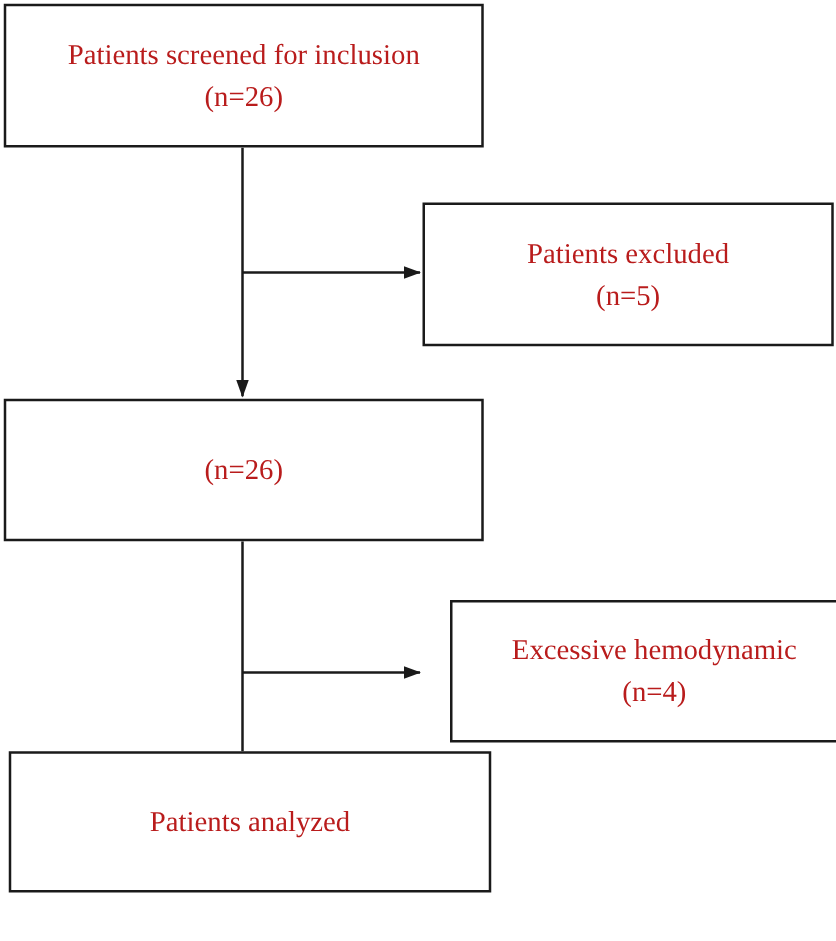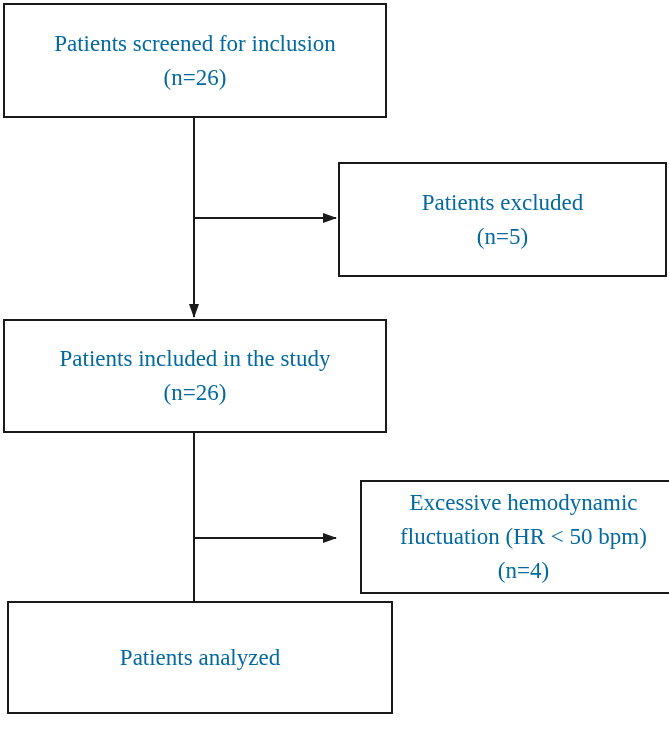--- a/index.html
+++ b/index.html
@@ -13,7 +13,7 @@
     height: 753px;
     background: #ffffff;
     font-family: "Liberation Serif", "DejaVu Serif", serif;
-    color: #0369a1;
+    color: #b91c1c;
     overflow: hidden;
   }
   .arrows {

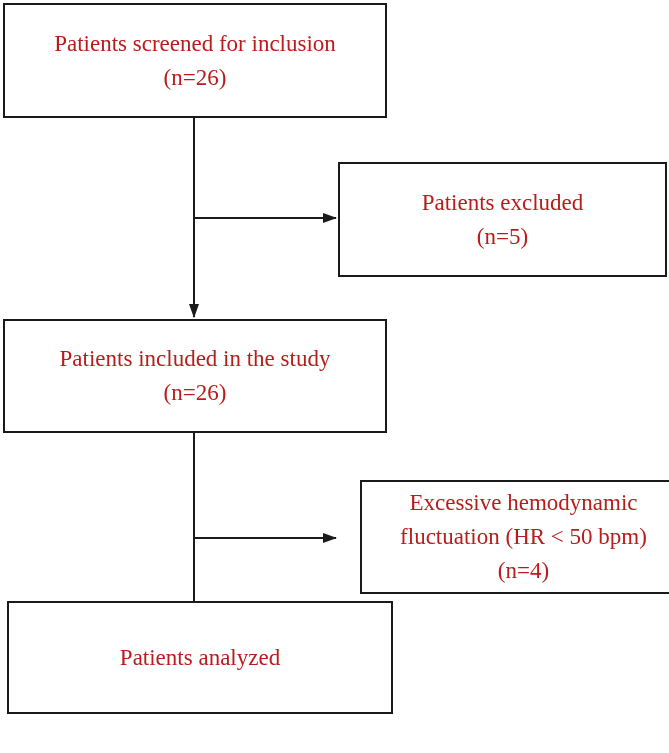--- a/index.html
+++ b/index.html
@@ -74,7 +74,6 @@
   </div>
 
   <div class="box box-included">
-    <div>Patients included in the study</div>
     <div>(n=26)</div>
   </div>
 

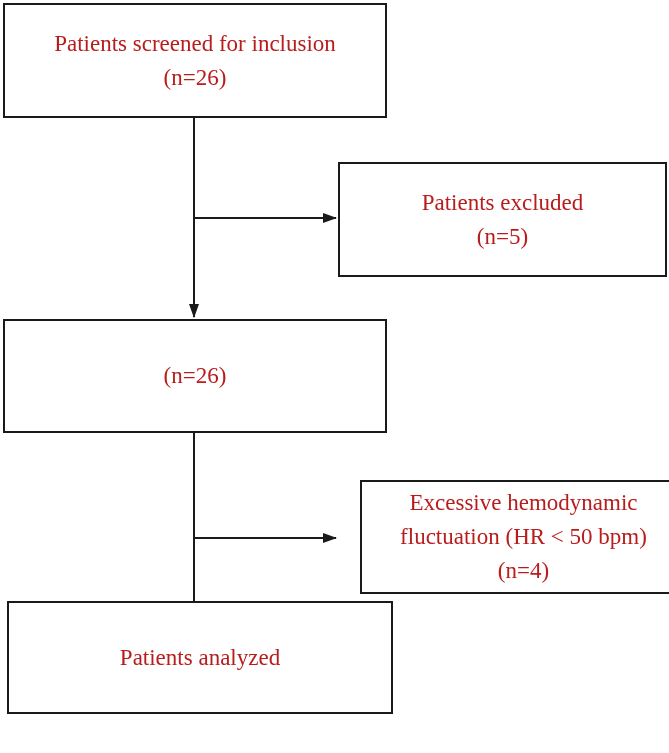--- a/index.html
+++ b/index.html
@@ -79,7 +79,6 @@
 
   <div class="box box-fluctuation">
     <div>Excessive hemodynamic</div>
-    <div>fluctuation (HR &lt; 50 bpm)</div>
     <div>(n=4)</div>
   </div>
 

